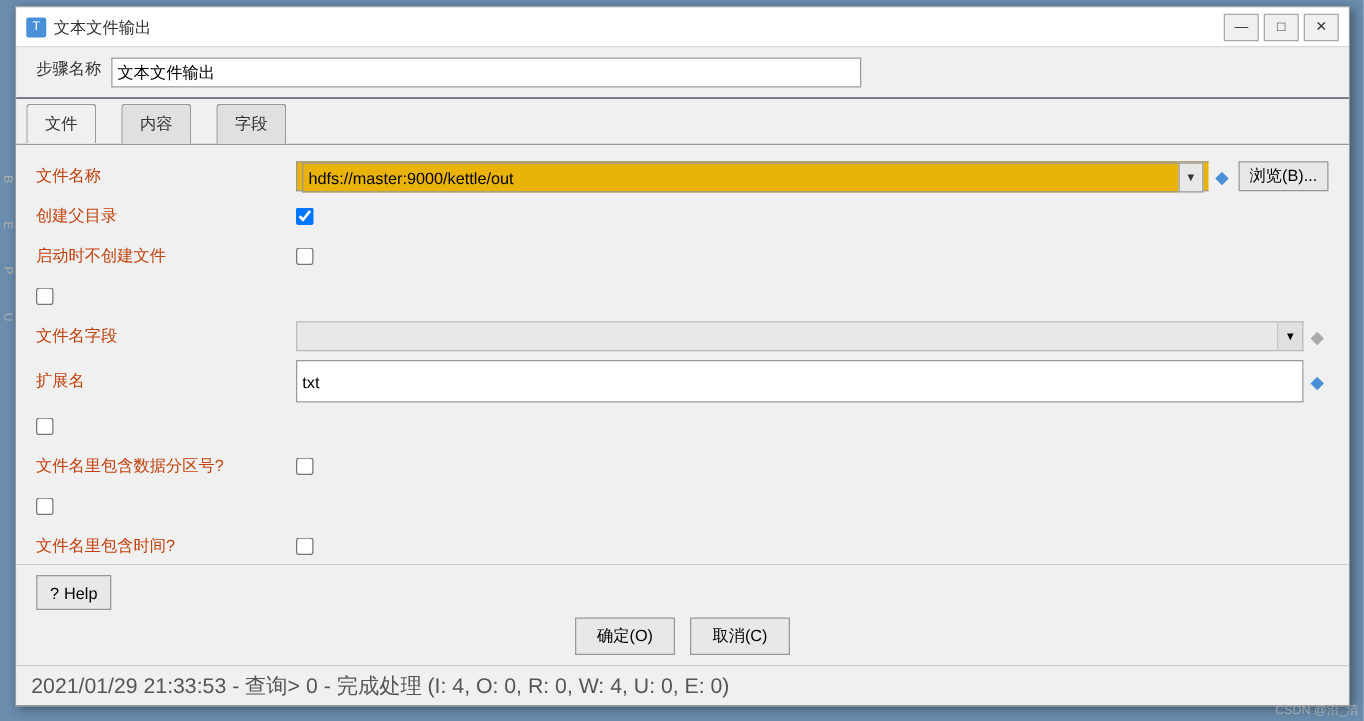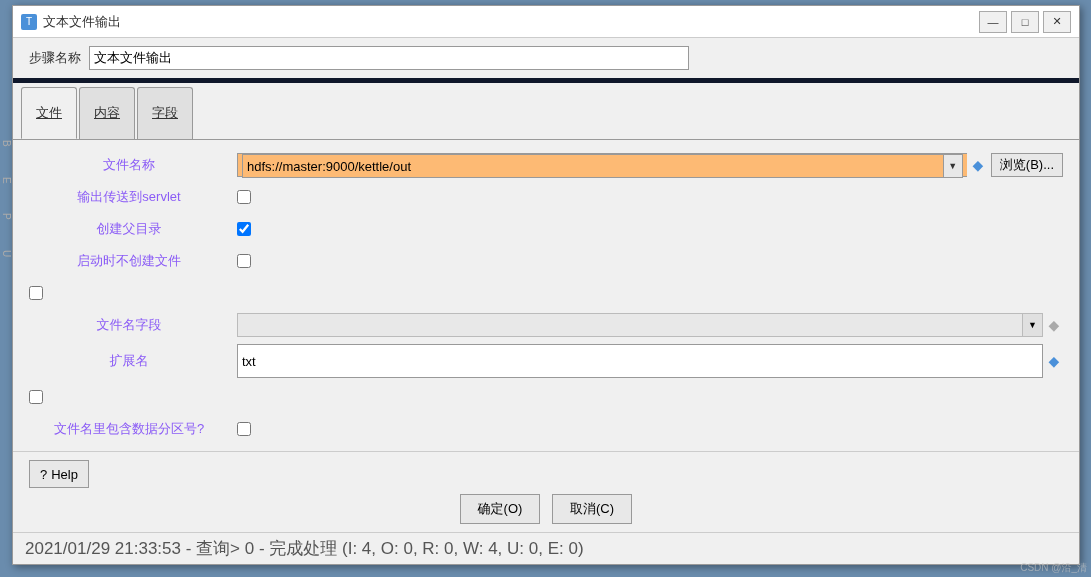--- a/index.html
+++ b/index.html
@@ -76,10 +76,9 @@
       background: #f0f0f0;
       padding: 8px 16px;
       display: flex;
-      align-items: center;
       gap: 8px;
       flex-shrink: 0;
-      border-bottom: 5px solid #0f172a;
+      border-bottom: 1px solid #0f172a;
     }
     .step-label {
       font-size: 13px;

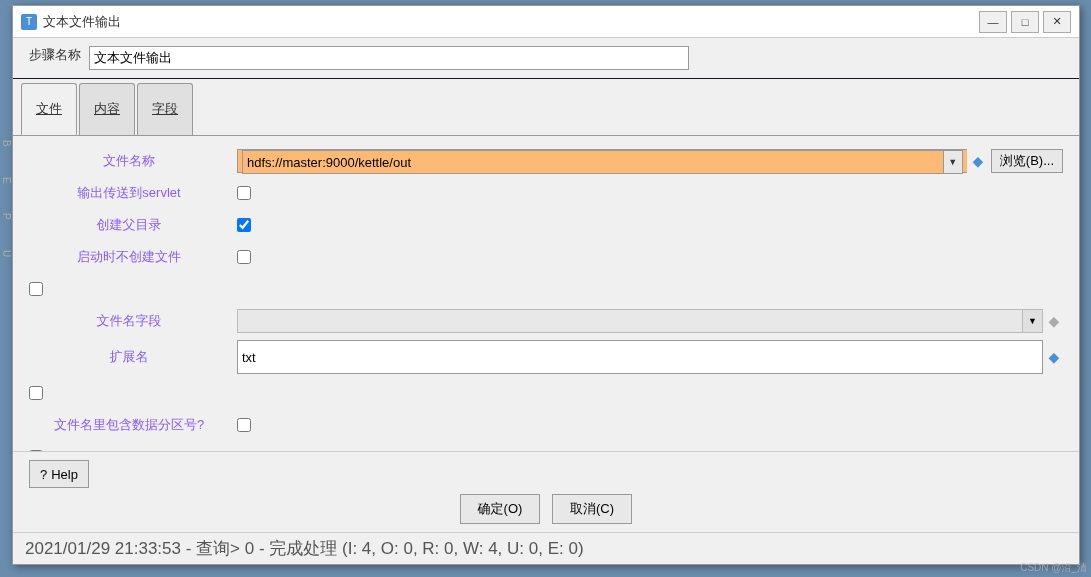--- a/index.html
+++ b/index.html
@@ -103,16 +103,15 @@
       flex-shrink: 0;
     }
     .tab {
-      padding: 16px 14px;
+      padding: 6px 14px;
       border: 1px solid #999;
       border-bottom: none;
       background: #e0e0e0;
       cursor: pointer;
       font-size: 13px;
       color: #333;
-      margin-right: 2px;
+      margin-right: 20px;
       border-radius: 3px 3px 0 0;
-      text-decoration: underline;
     }
     .tab.active {
       background: #f0f0f0;

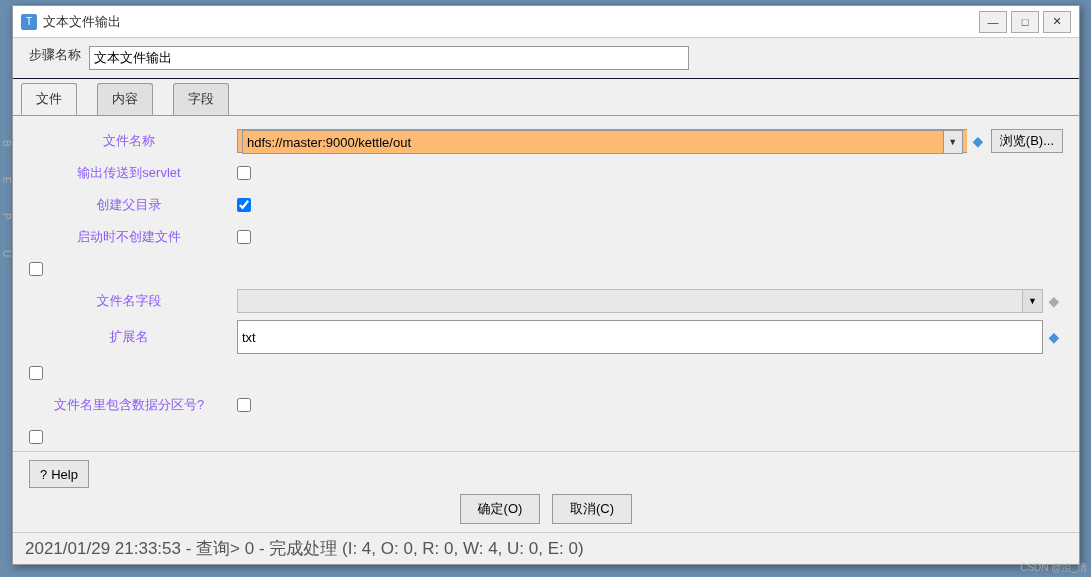--- a/index.html
+++ b/index.html
@@ -134,11 +134,11 @@
       min-height: 26px;
     }
     .form-label {
-      text-align: center;
+      text-align: left;
       min-width: 200px;
       margin-right: 8px;
       font-size: 13px;
-      color: #8b5cf6;
+      color: #c2410c;
     }
     .form-control {
       display: flex;

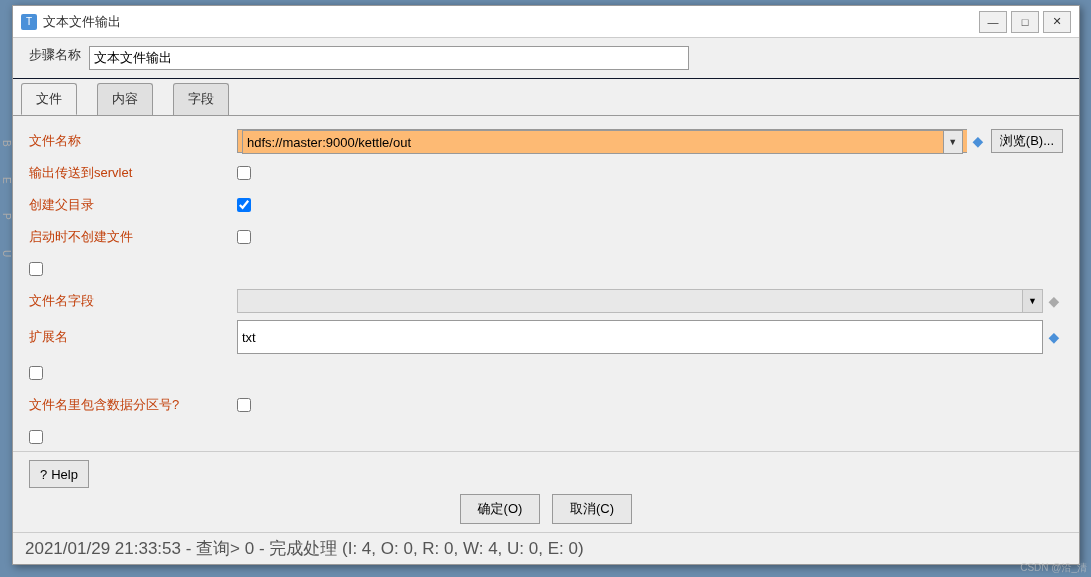--- a/index.html
+++ b/index.html
@@ -165,7 +165,7 @@
       border-right: none;
       padding: 0 4px;
       font-size: 13px;
-      background: #fdba74;
+      background: #eab308;
     }
     .input-arrow-btn {
       width: 20px;

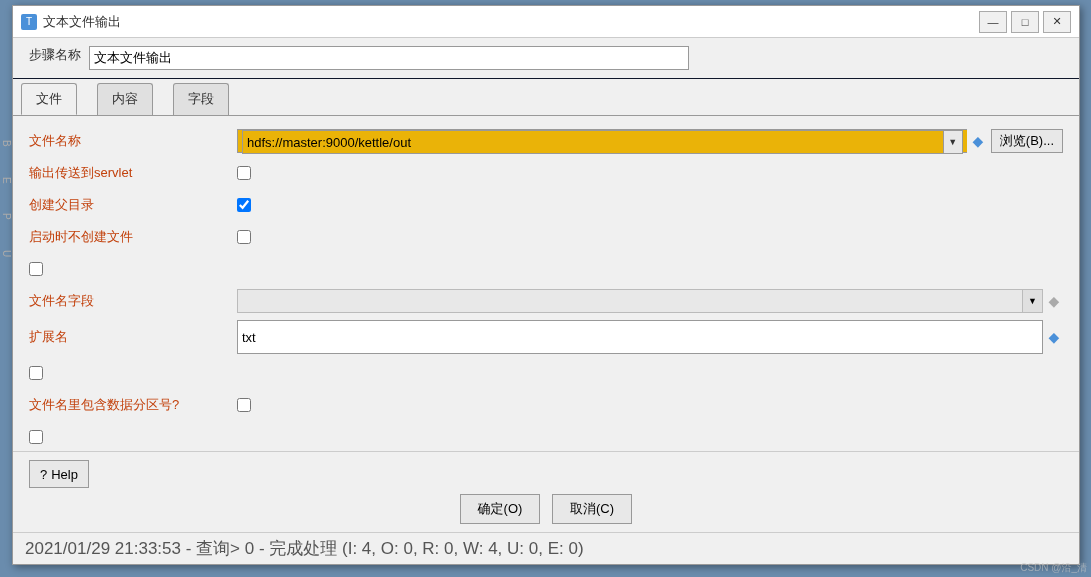--- a/index.html
+++ b/index.html
@@ -338,12 +338,6 @@
         </div>
       </div>
 
-      <div class="form-row">
-        <span class="form-label">输出传送到servlet</span>
-        <div class="form-control">
-          <input type="checkbox" class="checkbox-input" style="">
-        </div>
-      </div>
 
       <div class="form-row">
         <span class="form-label">创建父目录</span>

